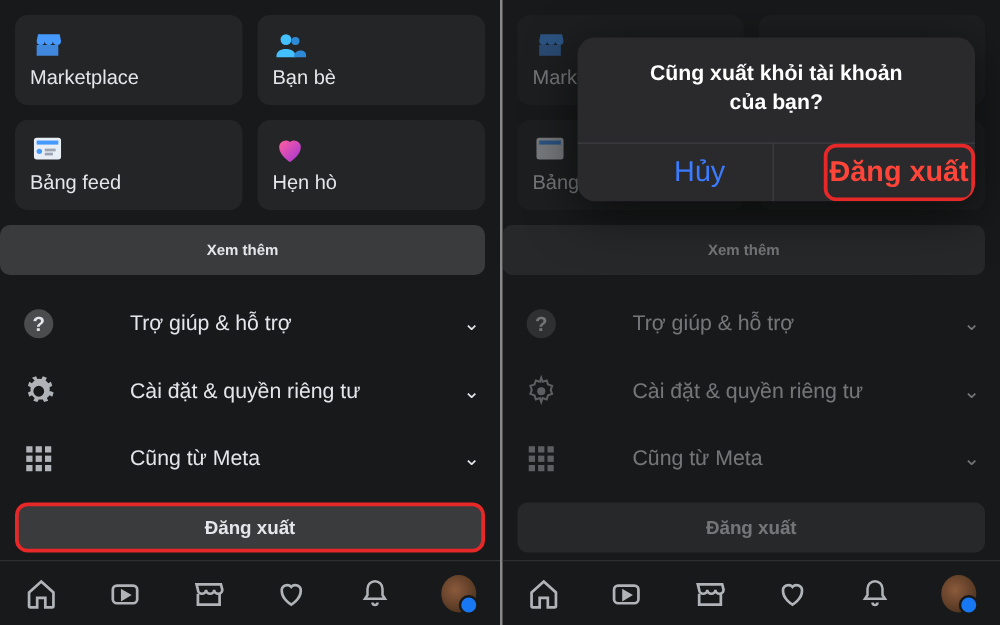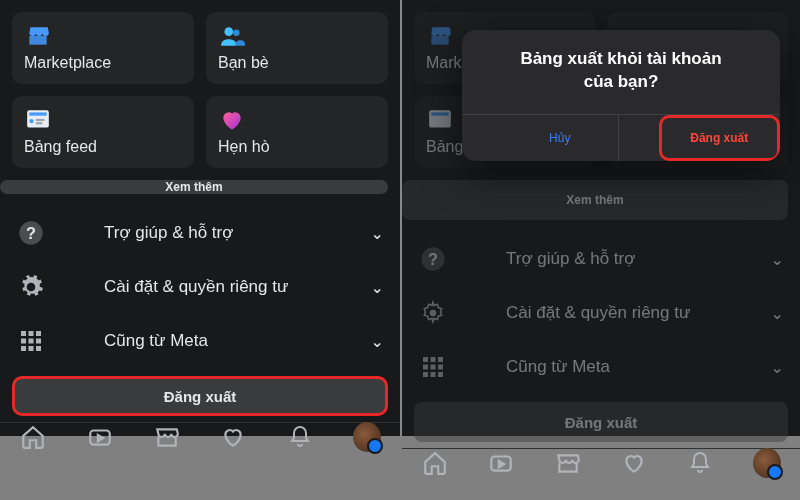--- a/index.html
+++ b/index.html
@@ -13,7 +13,7 @@
   }
   .panel {
     width: 400px;
-    height: 436px;
+    height: 500px;
     background: #18191a;
     position: relative;
     display: flex;

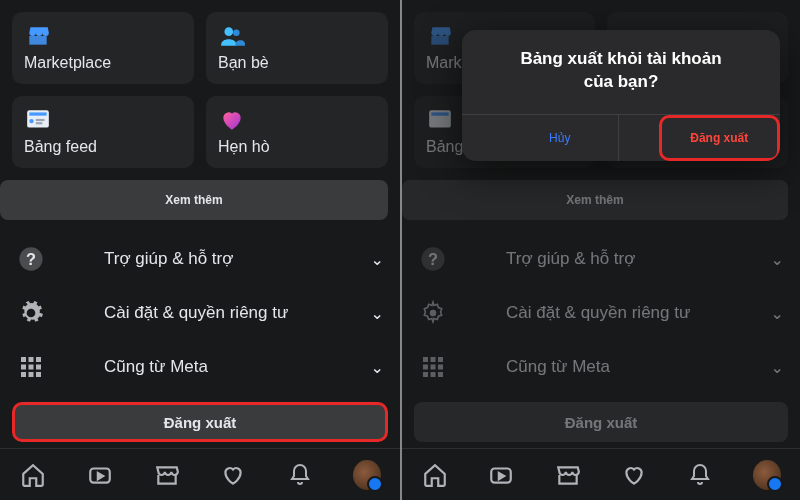--- a/index.html
+++ b/index.html
@@ -351,7 +351,7 @@
 
   <div class="dialog">
     <div class="dtext">
-      <span>Bảng xuất khỏi tài khoản</span><br><span>của bạn?</span>
+      <span>Cũng xuất khỏi tài khoản</span><br><span>của bạn?</span>
     </div>
     <div class="dbtns">
       <div class="dbtn cancel">Hủy</div>

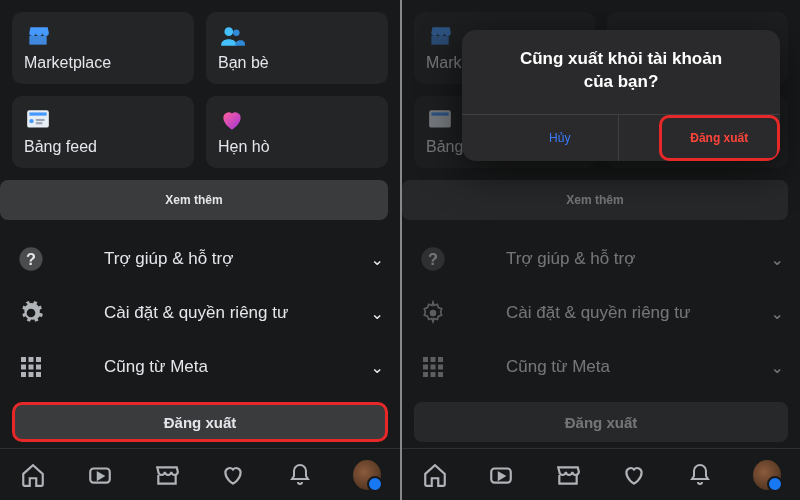--- a/index.html
+++ b/index.html
@@ -102,7 +102,7 @@
     font-size: 17px; font-weight: 600; line-height: 1.35;
   }
   .dialog .dbtns { display:flex; border-top:1px solid #3e3f41; }
-  .dbtn { flex:1; height:46px; display:flex; align-items:center; justify-content:center; font-size:12px;margin-left:40px; }
+  .dbtn { flex:1; height:46px; display:flex; align-items:center; justify-content:center; font-size:23px;margin-left:40px; }
   .dbtn.cancel { color:#3b7bff; border-right:1px solid #3e3f41; }
   .dbtn.confirm { color:#ff453a; font-weight:600; }
   .dim { opacity: 0.45; pointer-events:none; }

